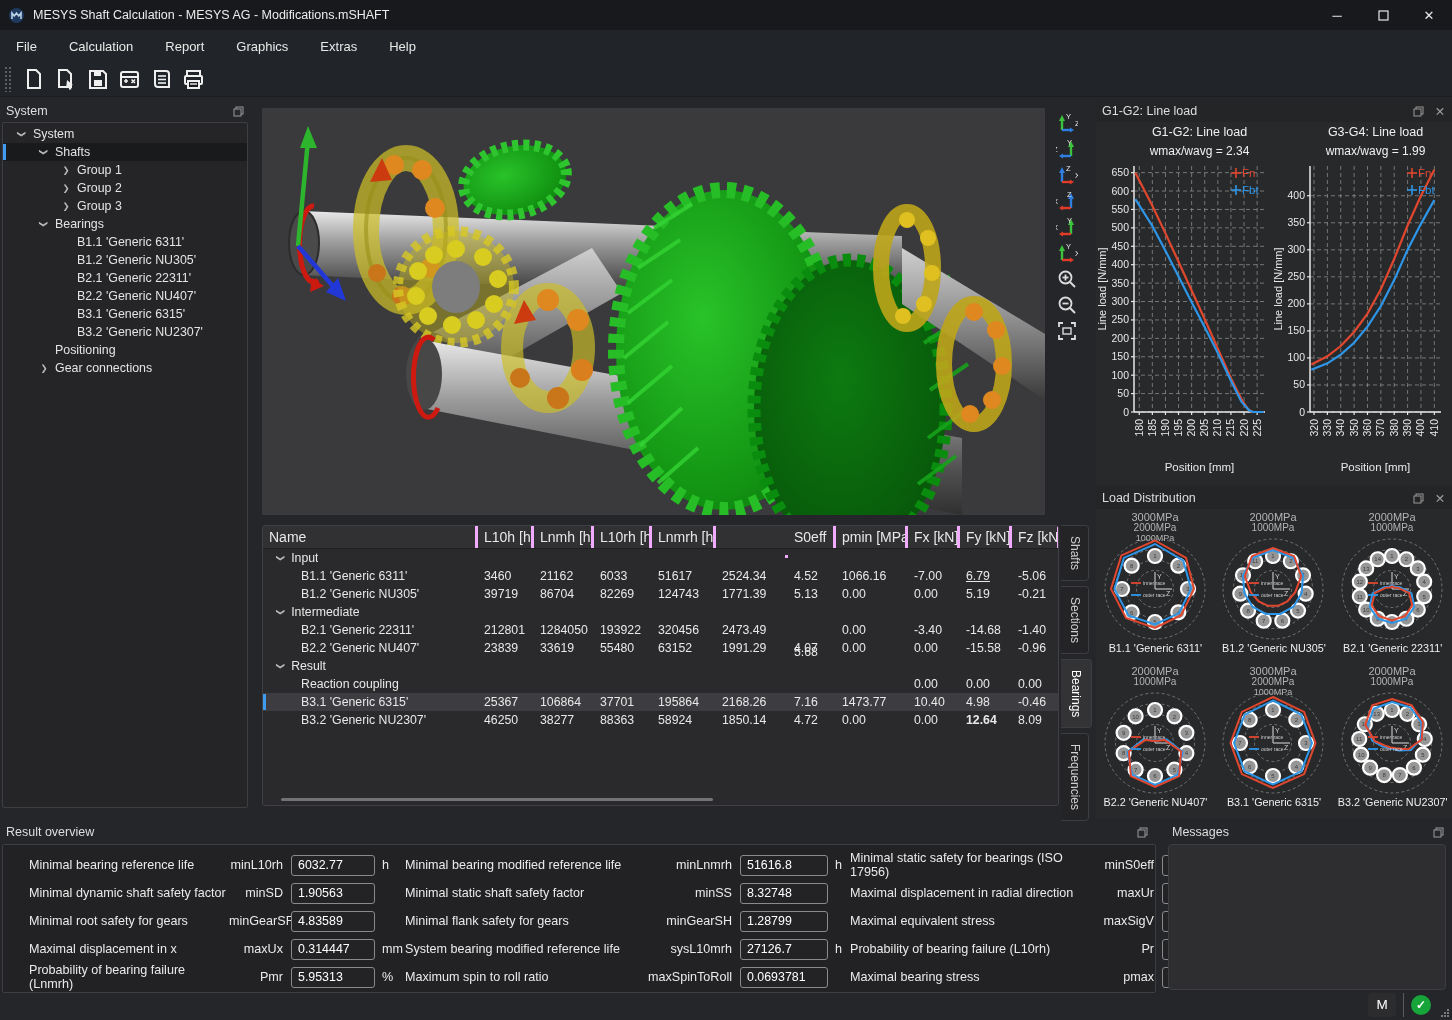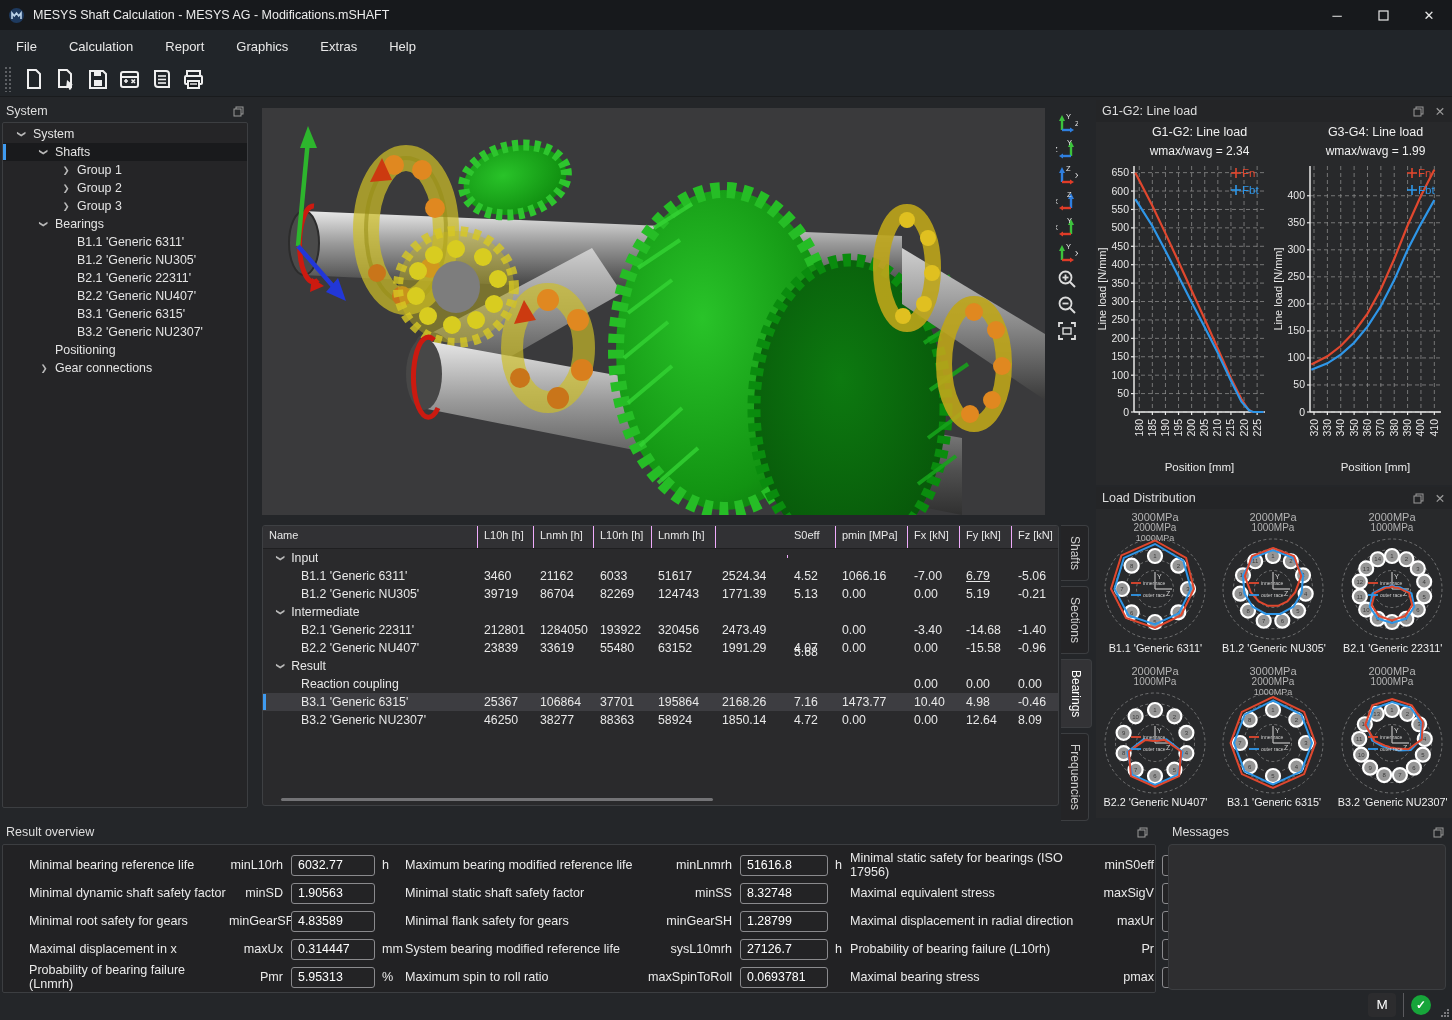--- a/index.html
+++ b/index.html
@@ -48,7 +48,7 @@
   .tbl-panel { position:absolute; left:262px; top:525px; width:797px; height:281px; background:#2a2a2c;
                border:1px solid #3e4043; border-radius:3px; overflow:hidden; }
   .tbl-head { display:flex; height:23px; background:#313134; border-bottom:1px solid #1f1f21; }
-  .th { font-size:11px; color:#e8e8e8; padding:3px 6px 0 6px; border-right:1px solid #f0abfc;
+  .th { font-size:14px; color:#e8e8e8; padding:3px 6px 0 6px; border-right:3px solid #f0abfc;
         white-space:nowrap; overflow:hidden; flex:none; }
   .trowt { display:flex; height:18px; align-items:center; position:relative; }
   .trowt.sel { background:#3d3d41; }

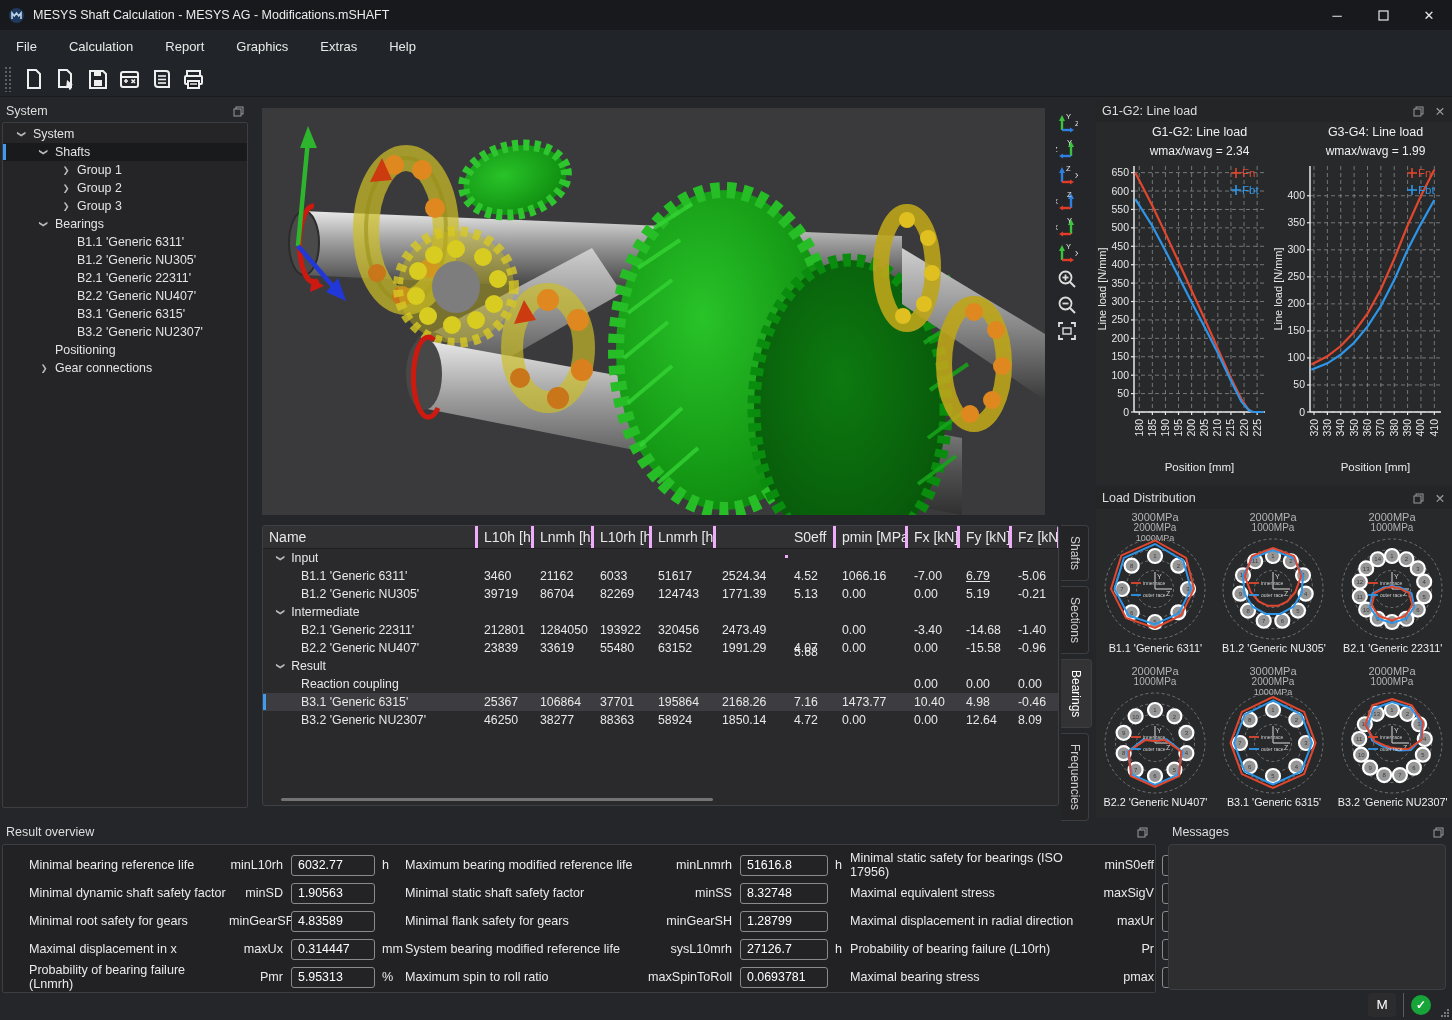--- a/index.html
+++ b/index.html
@@ -570,7 +570,7 @@
           <div class="td" style="width: 48px;">4.72</div>
           <div class="td" style="width: 72px;">0.00</div>
           <div class="td" style="width: 52px;">0.00</div>
-          <div class="td" style="width: 52px;">12.64</div>
+          <div class="td" style="width: 52px; font-weight: bold;">12.64</div>
           <div class="td" style="width: 48px;">8.09</div>
         </div>
       </div>

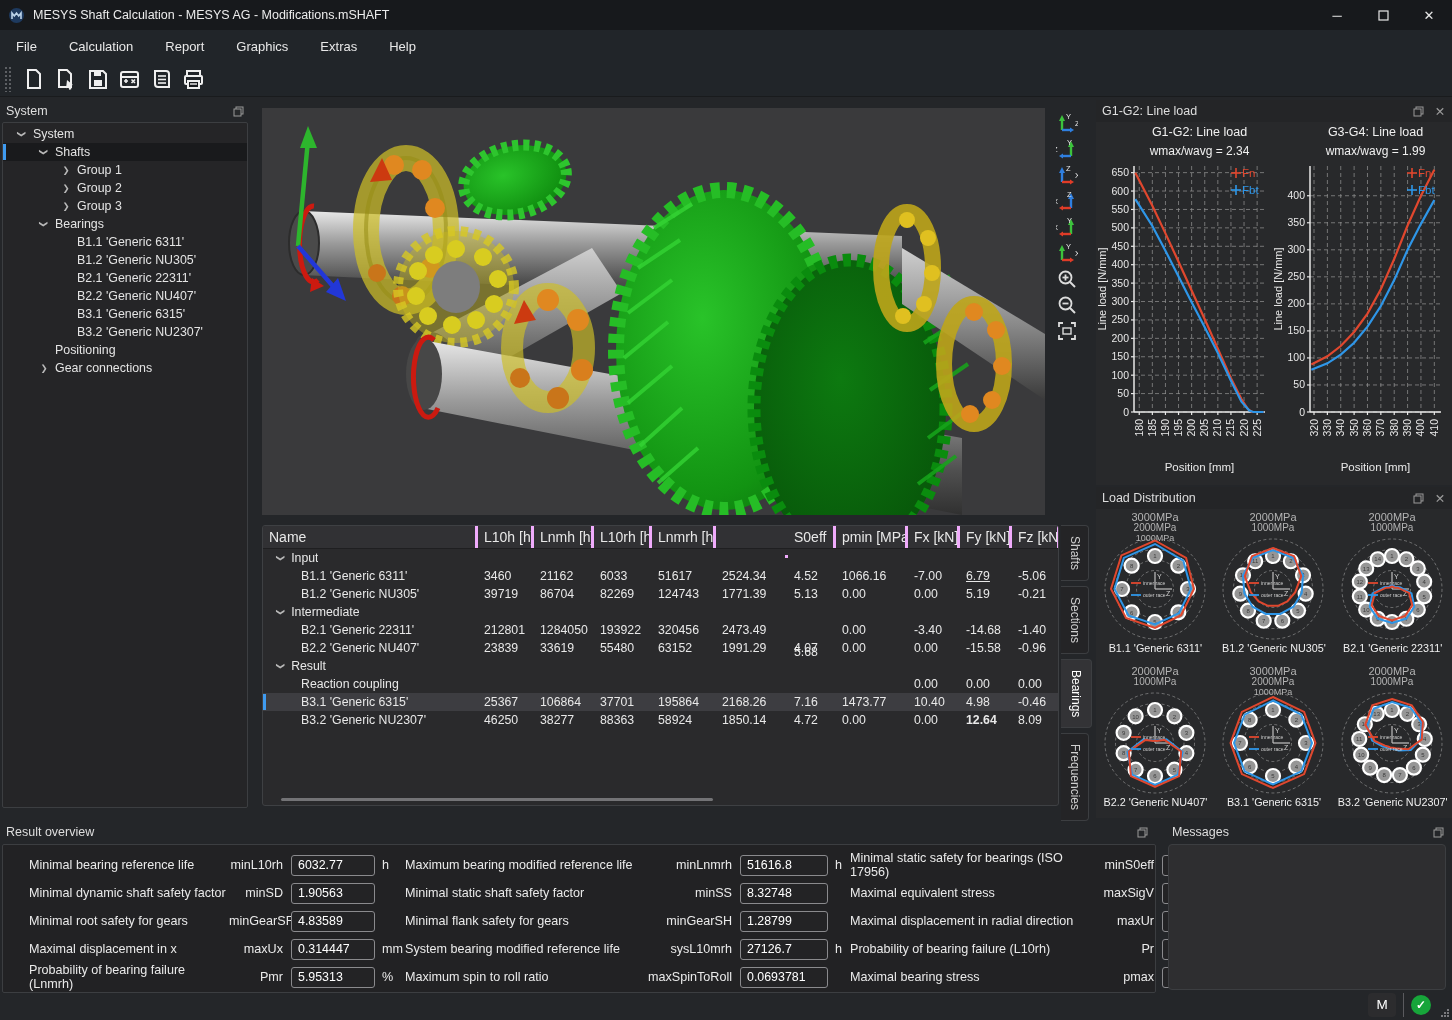--- a/index.html
+++ b/index.html
@@ -1080,7 +1080,7 @@
           </div>
           <div class="ro-col">
             <div class="ro-row">
-              <div class="ro-label" style="width: 243px;">Maximum bearing modified reference life</div>
+              <div class="ro-label" style="width: 243px;">Minimal bearing modified reference life</div>
               <div class="ro-code" style="width: 92px;">minLnmrh</div>
               <div class="ro-box" style="width: 88px;">51616.8</div>
               <div class="ro-unit" style="width: 22px;">h</div>

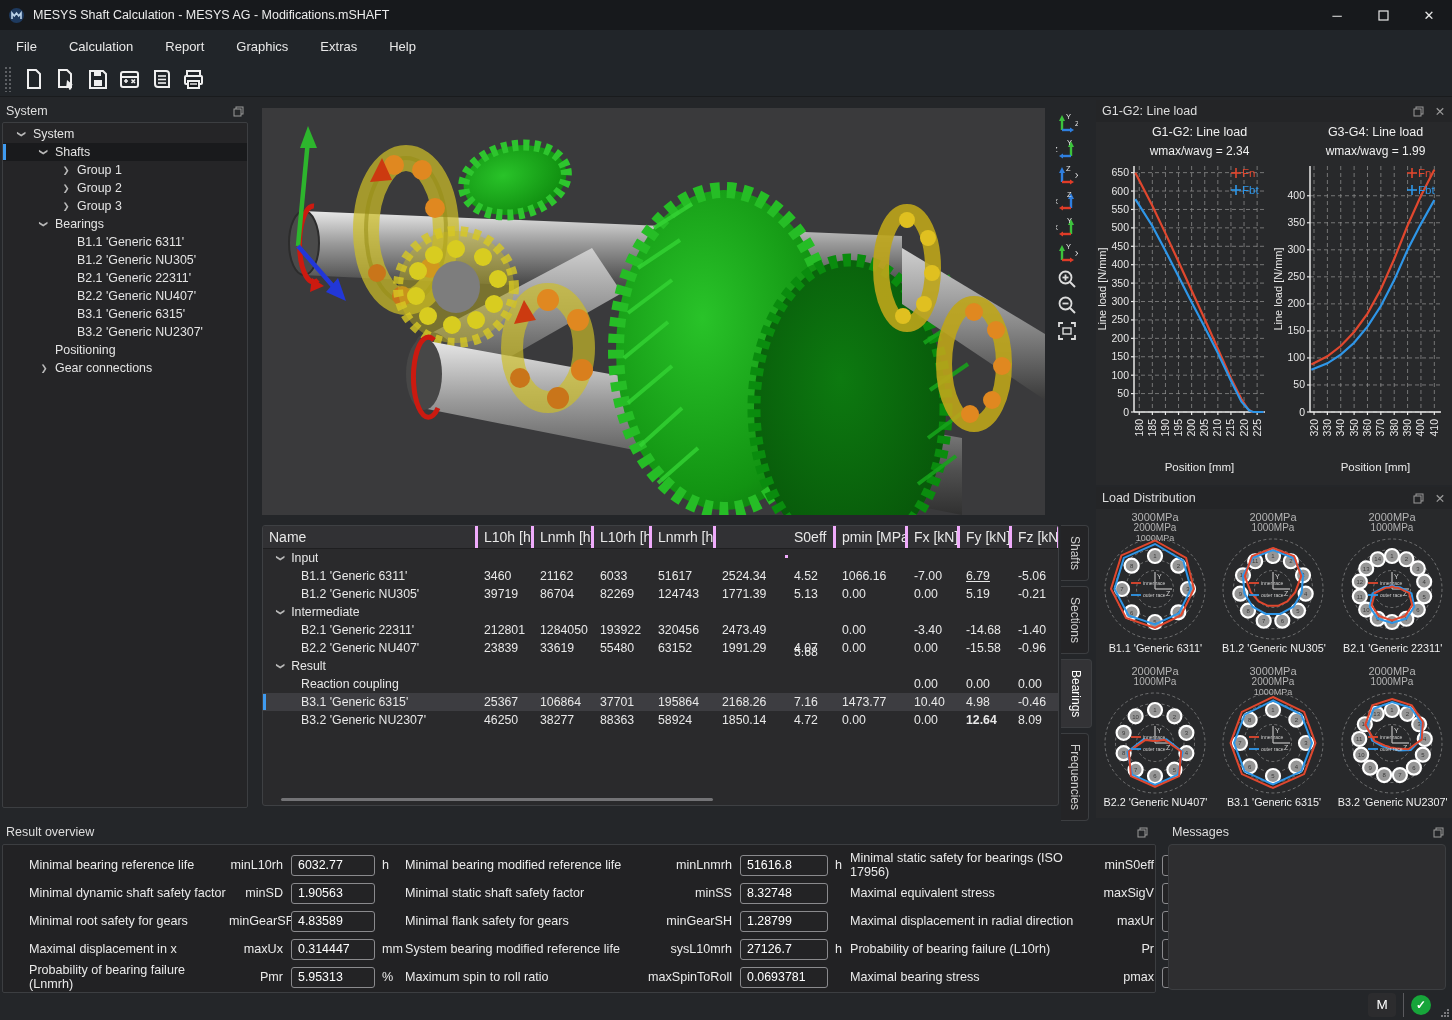--- a/index.html
+++ b/index.html
@@ -1118,16 +1118,16 @@
               <div class="ro-unit" style="width: 36px;"></div>
             </div>
             <div class="ro-row">
+              <div class="ro-label" style="width: 252px;">Maximal displacement in radial direction</div>
+              <div class="ro-code" style="width: 60px;">maxUr</div>
+              <div class="ro-box" style="width: 88px;">0.148054</div>
+              <div class="ro-unit" style="width: 36px;">mm</div>
+            </div>
+            <div class="ro-row">
               <div class="ro-label" style="width: 252px;">Maximal equivalent stress</div>
               <div class="ro-code" style="width: 60px;">maxSigV</div>
               <div class="ro-box" style="width: 88px;">90.5775</div>
               <div class="ro-unit" style="width: 36px;">MPa</div>
-            </div>
-            <div class="ro-row">
-              <div class="ro-label" style="width: 252px;">Maximal displacement in radial direction</div>
-              <div class="ro-code" style="width: 60px;">maxUr</div>
-              <div class="ro-box" style="width: 88px;">0.148054</div>
-              <div class="ro-unit" style="width: 36px;">mm</div>
             </div>
             <div class="ro-row">
               <div class="ro-label" style="width: 252px;">Probability of bearing failure (L10rh)</div>

